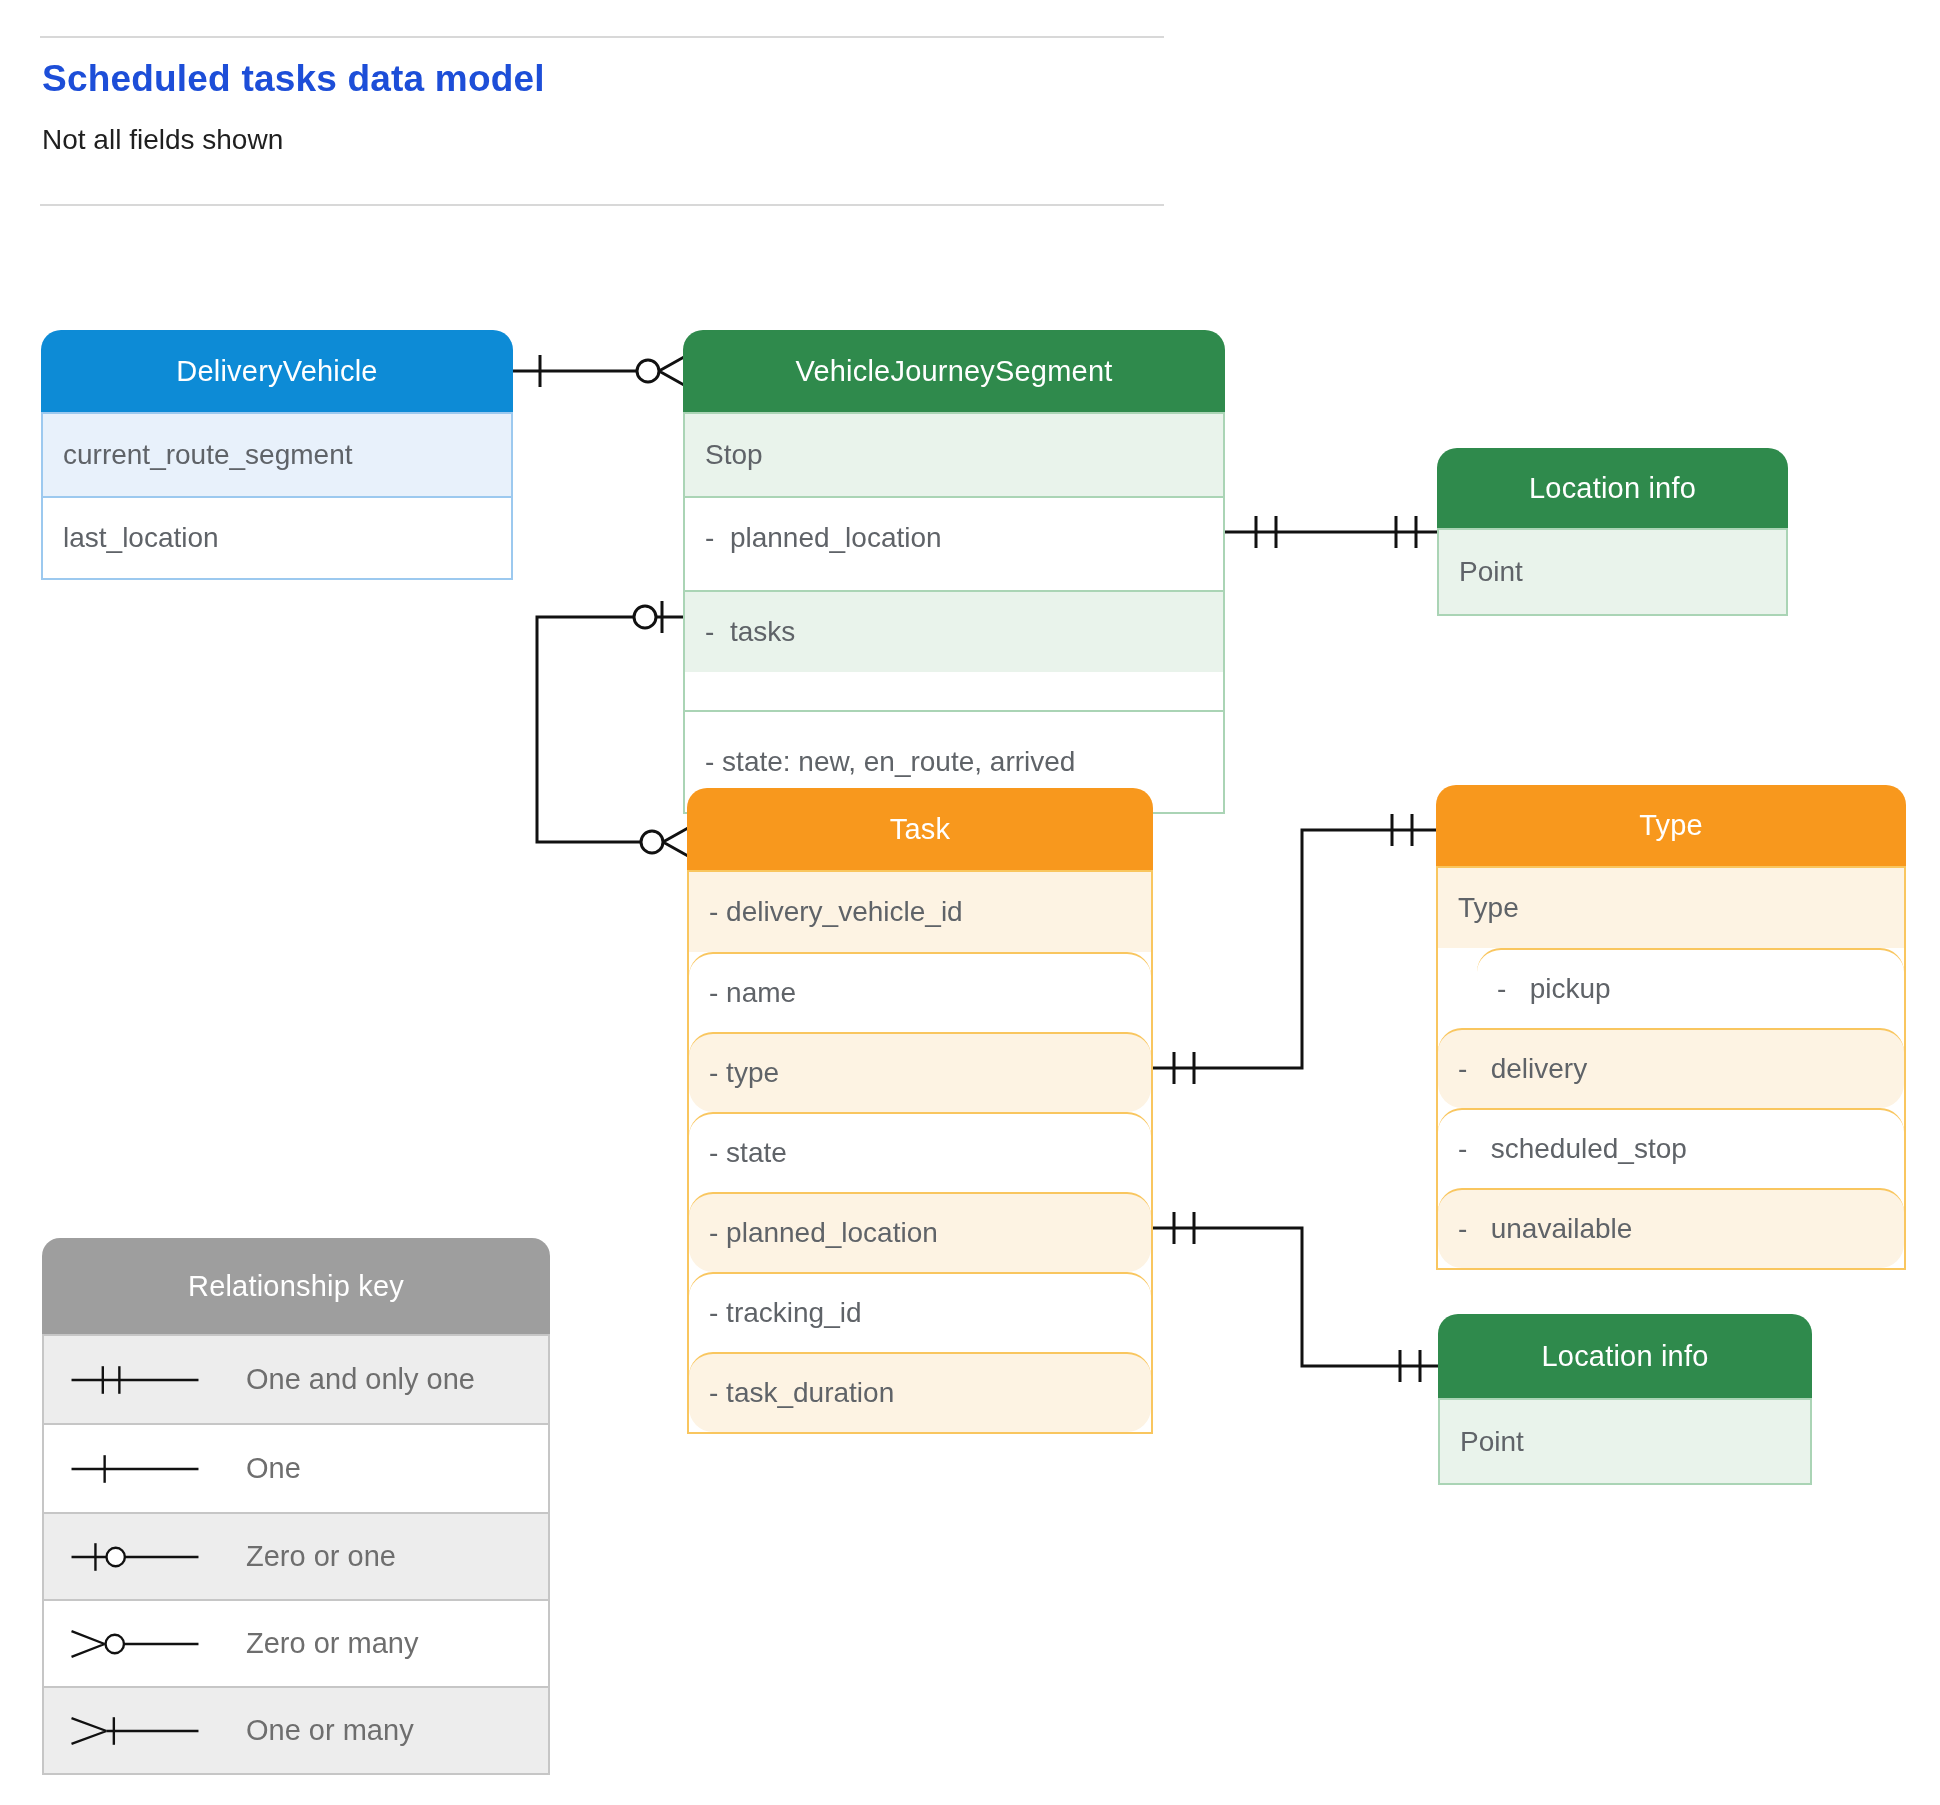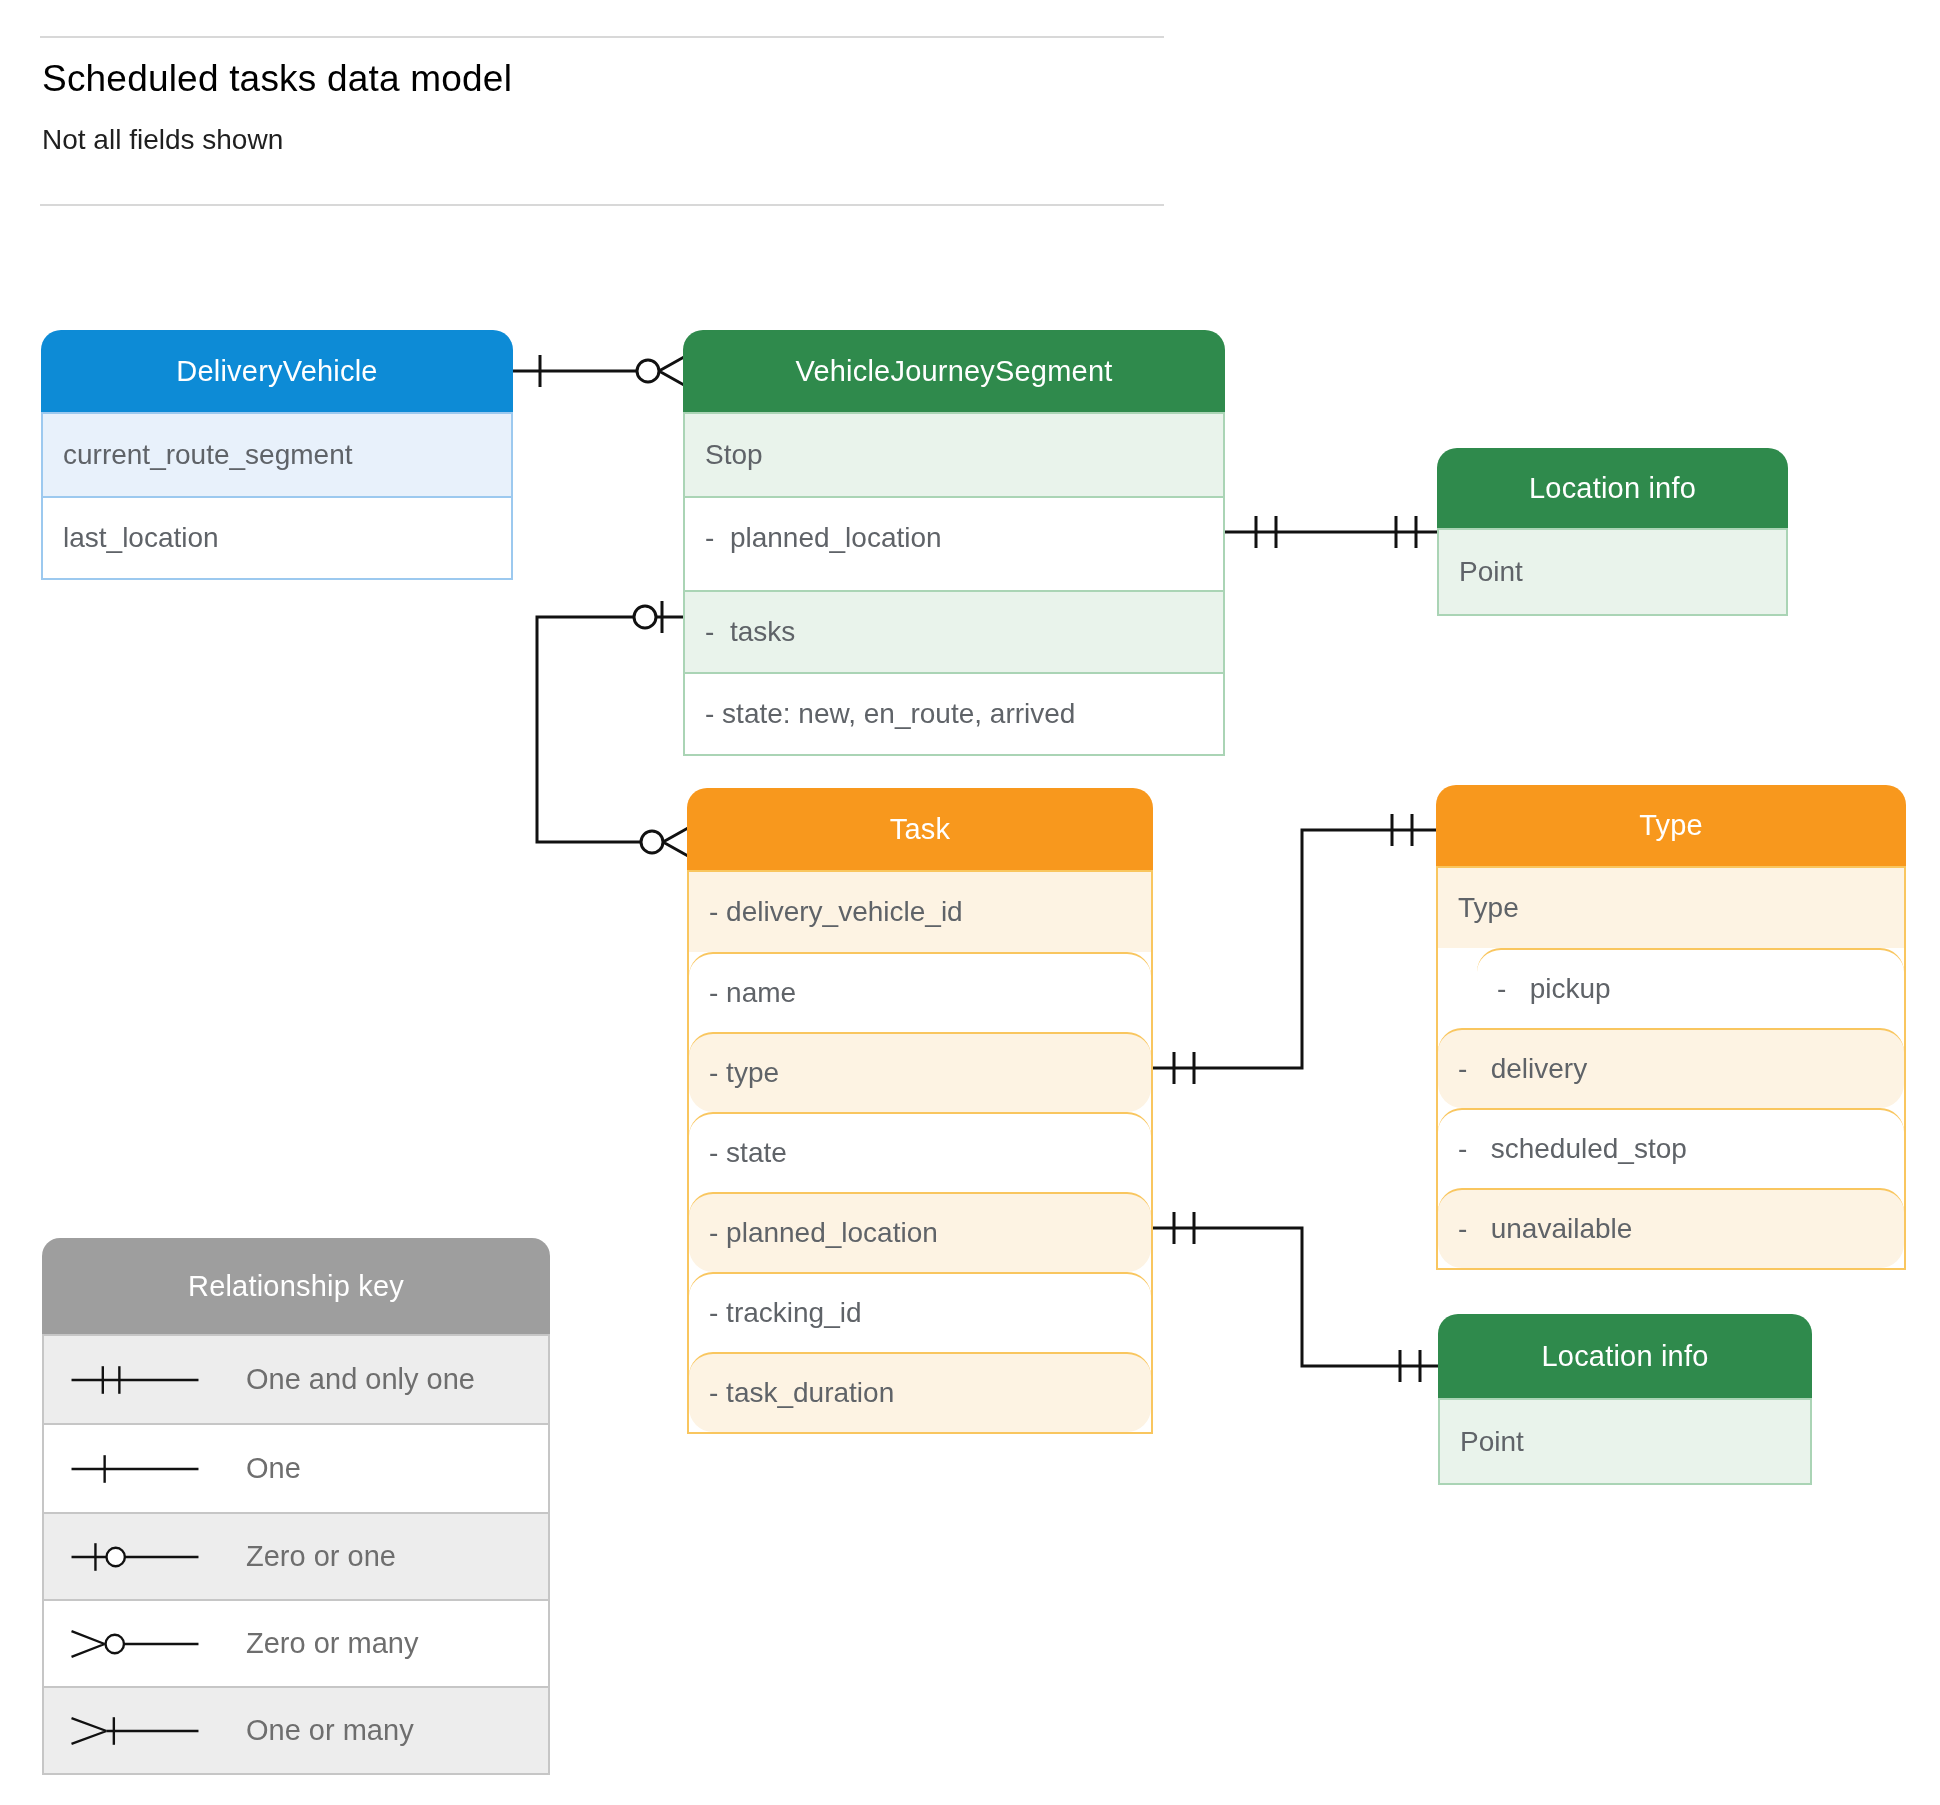--- a/index.html
+++ b/index.html
@@ -8,7 +8,7 @@
     font-family:"Liberation Sans","DejaVu Sans",sans-serif;
   }
   .rule{position:absolute;height:2px;background:#D8D8D8;}
-  .page-title{position:absolute;font-size:37px;font-weight:400;color:#000000;letter-spacing:.2px;}
+  .page-title{position:absolute;font-size:37px;font-weight:700;color:#1d4ed8;letter-spacing:.2px;}
   .page-subtitle{position:absolute;font-size:28px;color:#1f1f1f;}
 
   .ebox{position:absolute;box-sizing:border-box;}

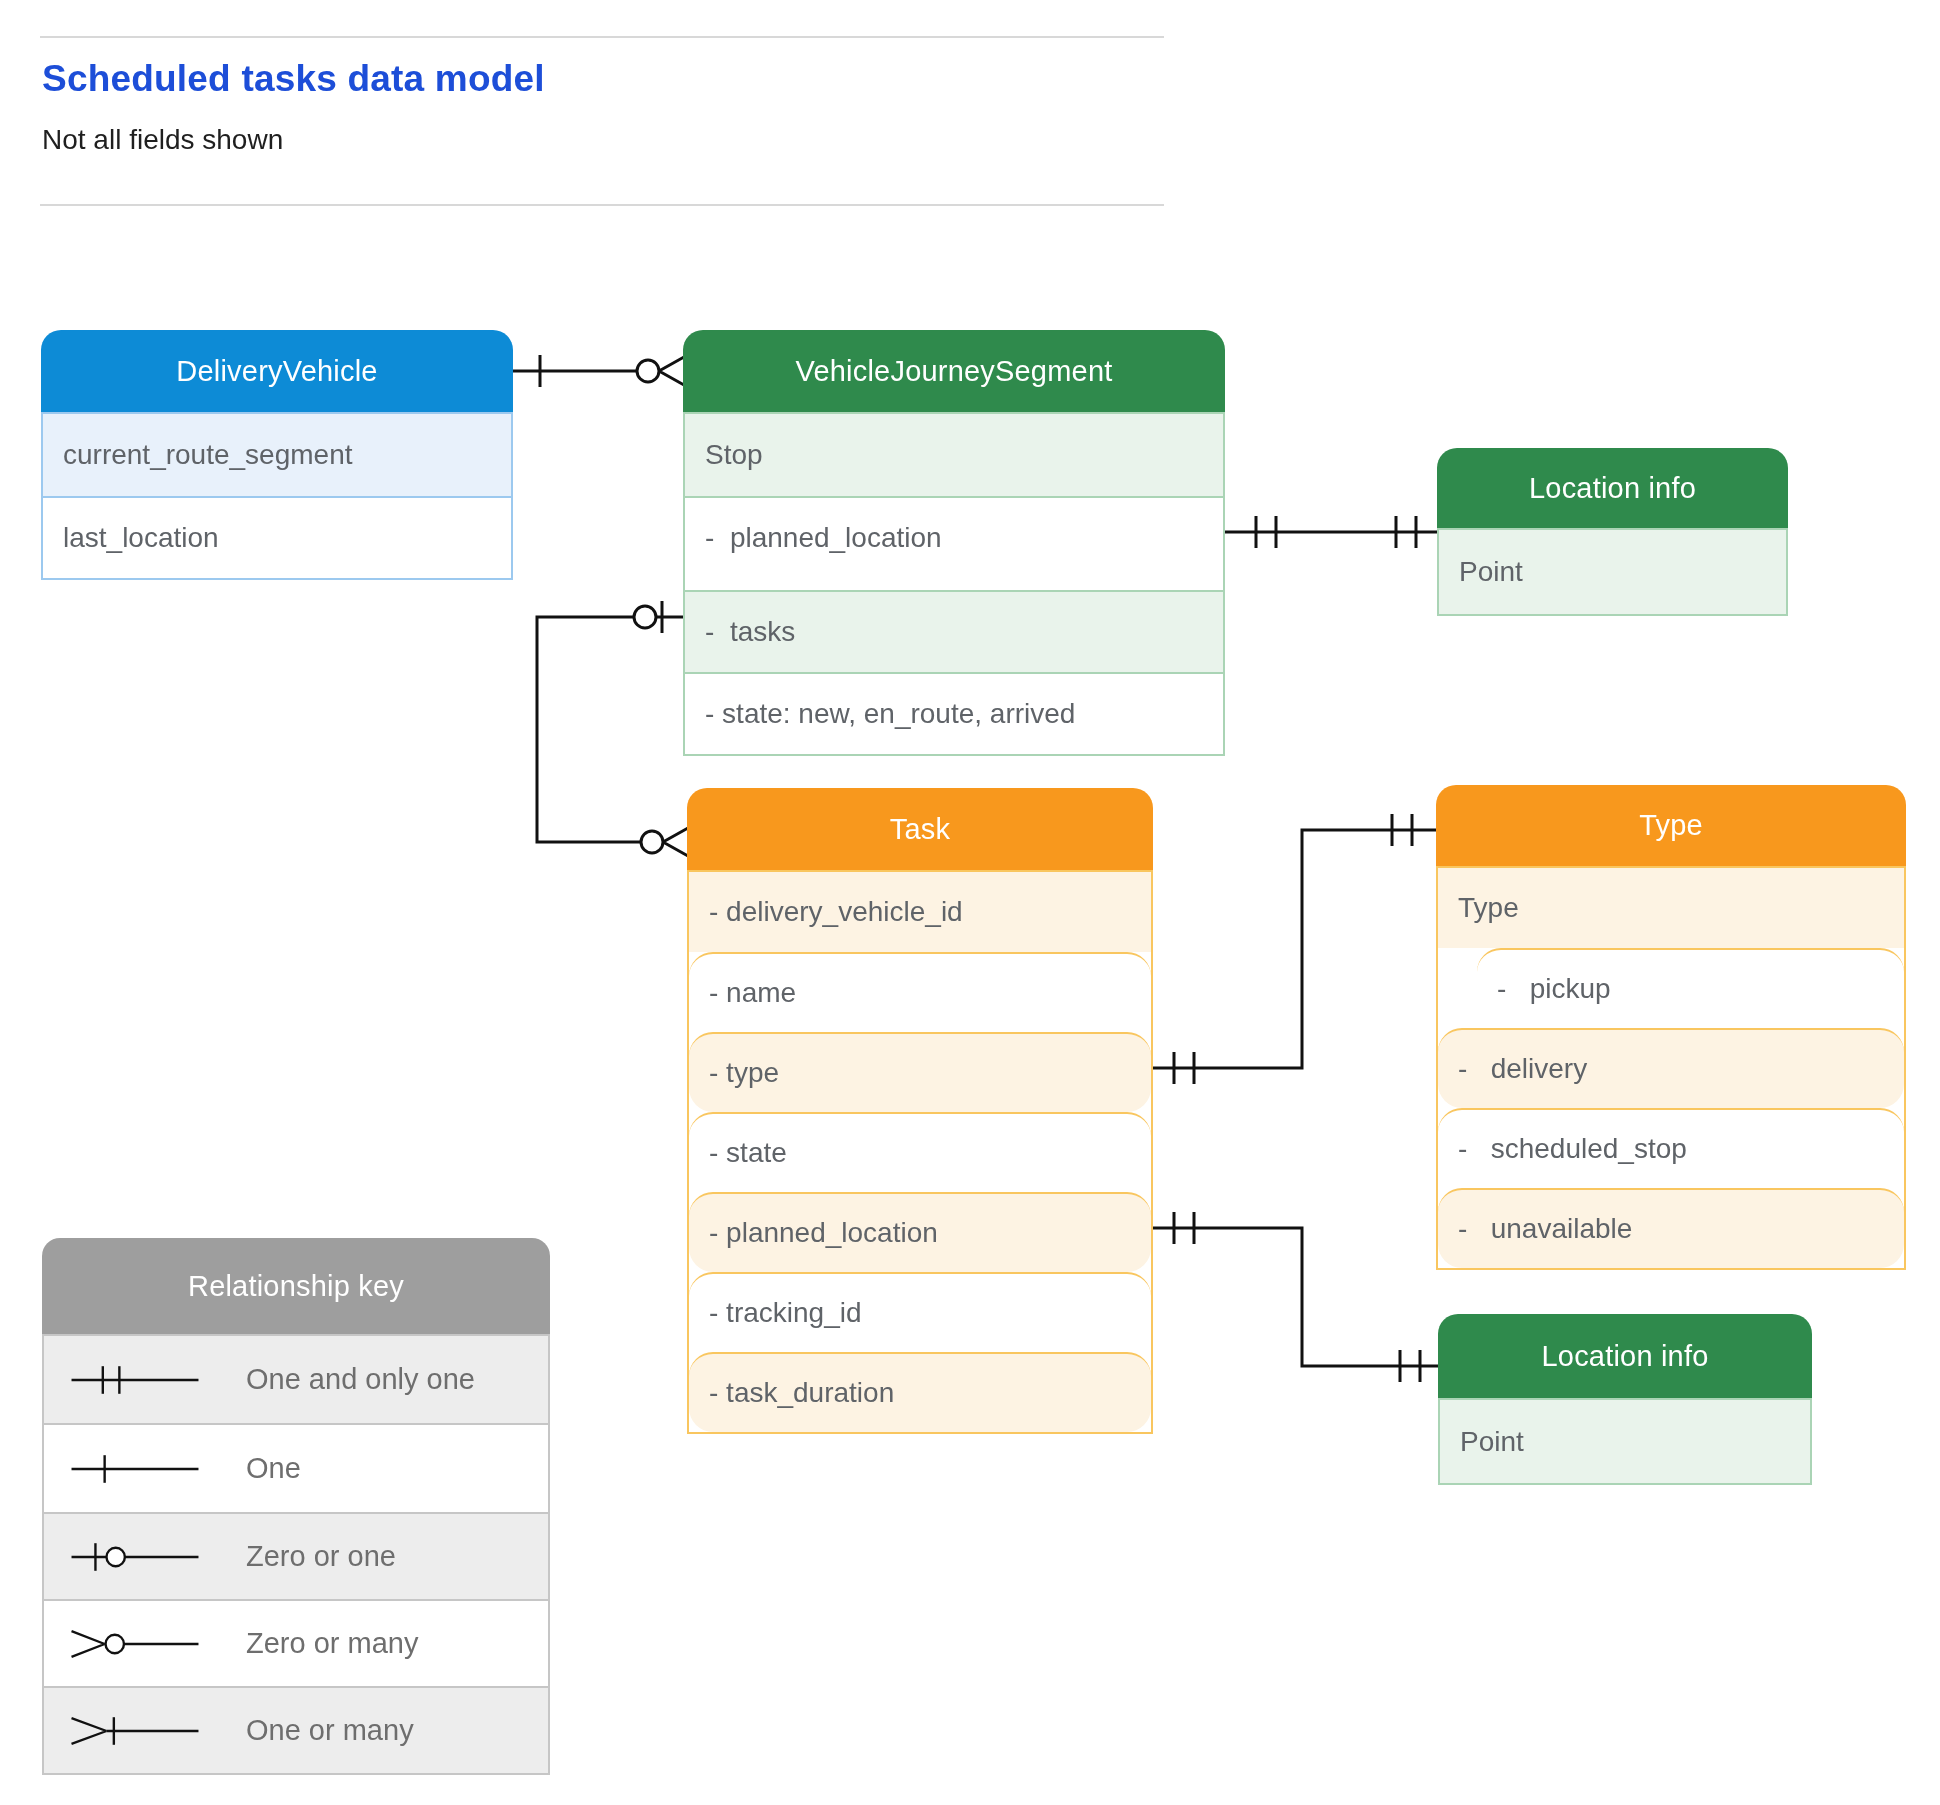--- a/index.html
+++ b/index.html
@@ -109,7 +109,7 @@
       <div class="erow tint" style="height:82px;">Stop</div>
       <div class="erow" style="height:82px;">-  planned_location</div>
       <div class="erow tint" style="height:82px;margin-top:12px;">-  tasks</div>
-      <div class="erow" style="height:82px;">- state: new, en_route, arrived</div>
+      <div class="erow" style="height:102px;margin-top:38px;">- state: new, en_route, arrived</div>
     </div>
   </div>
 

